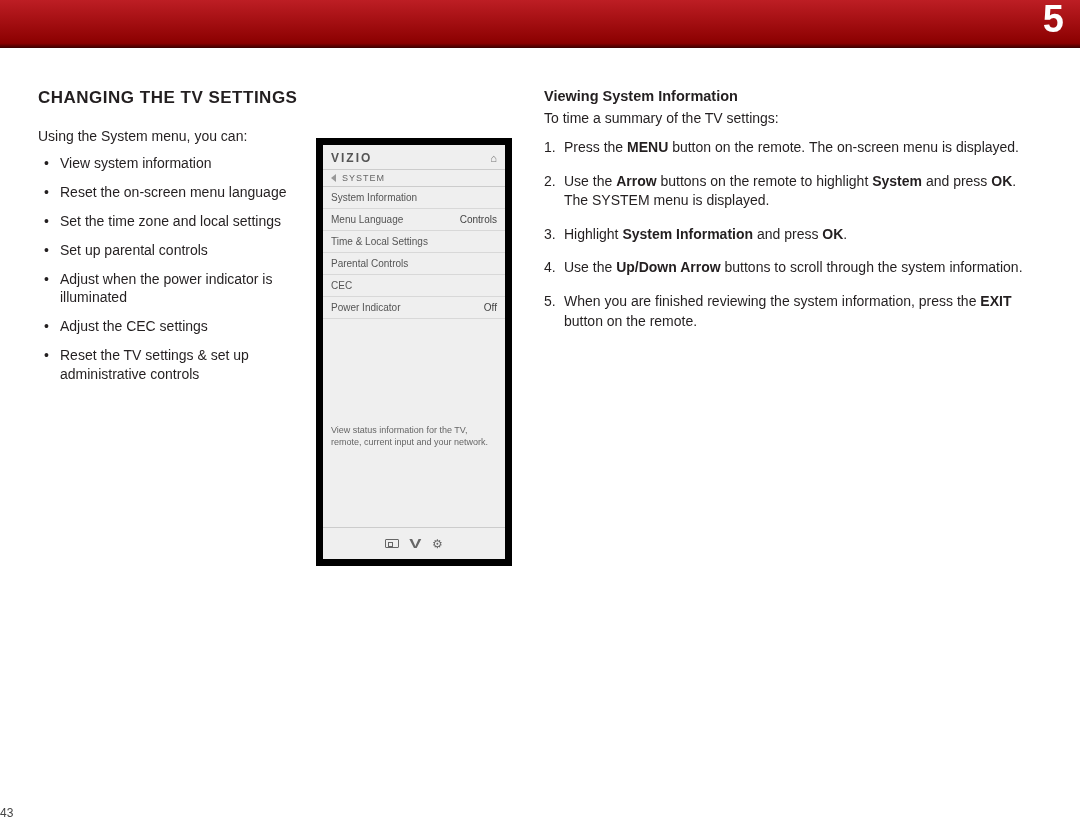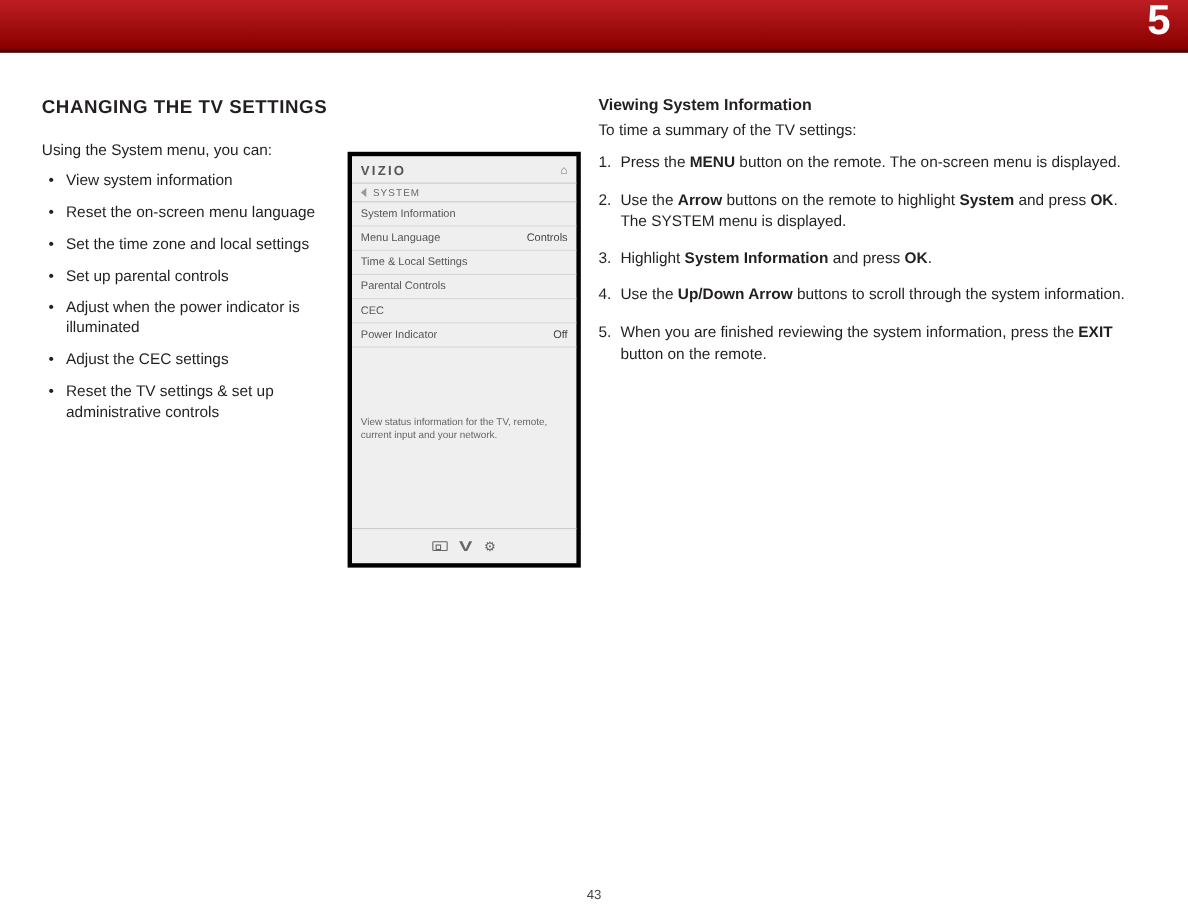--- a/index.html
+++ b/index.html
@@ -78,8 +78,8 @@
 
   
   .tv-menu {
-    width: 212px;
-    border: 4px solid #000000;
+    width: 196px;
+    border: 7px solid #000000;
     background: #efefef;
     font-size: 10px;
     color: #555;

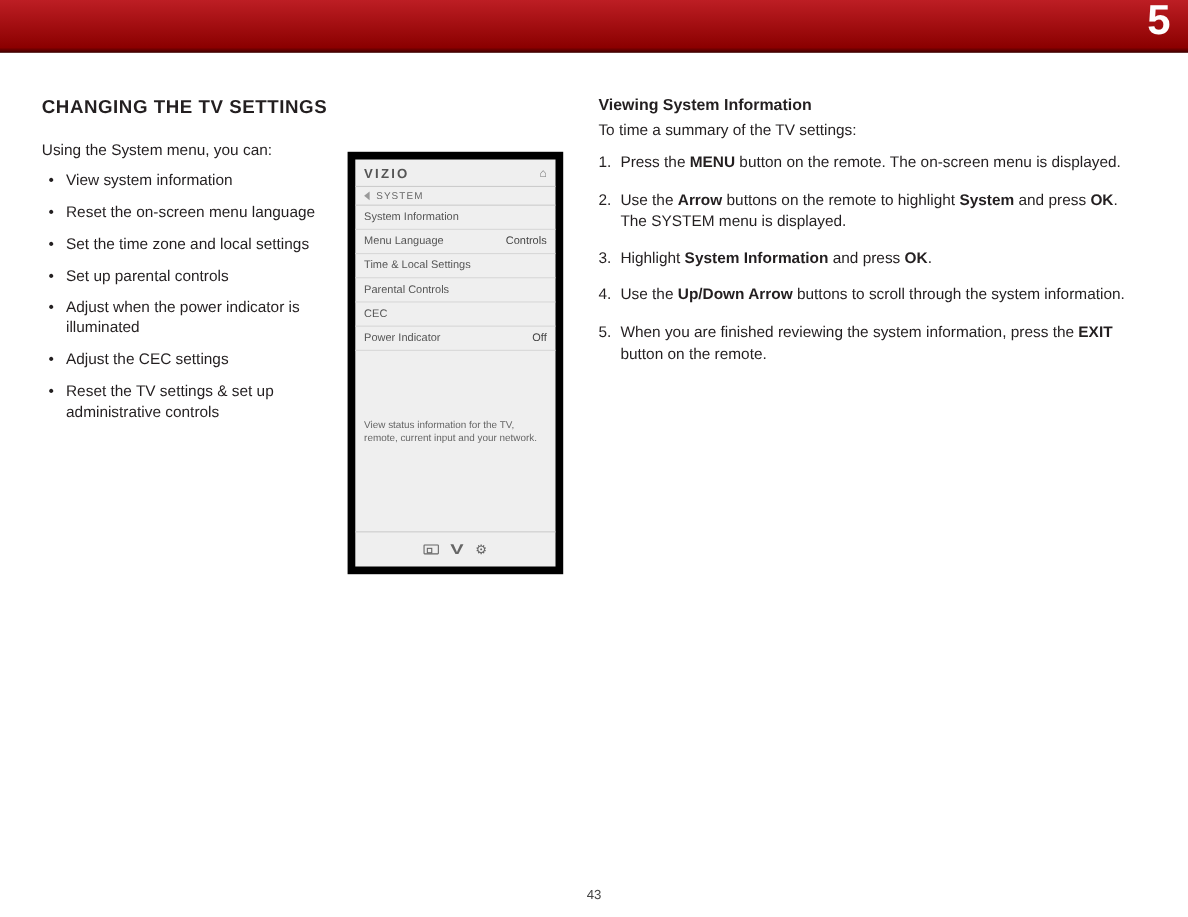--- a/index.html
+++ b/index.html
@@ -122,7 +122,7 @@
     line-height:1.3;
     color:#666;
     min-height: 110px;
-    margin-top: 54px;
+    margin-top: 98px;
   }
   .tv-bottom {
     border-top:1px solid #ccc;

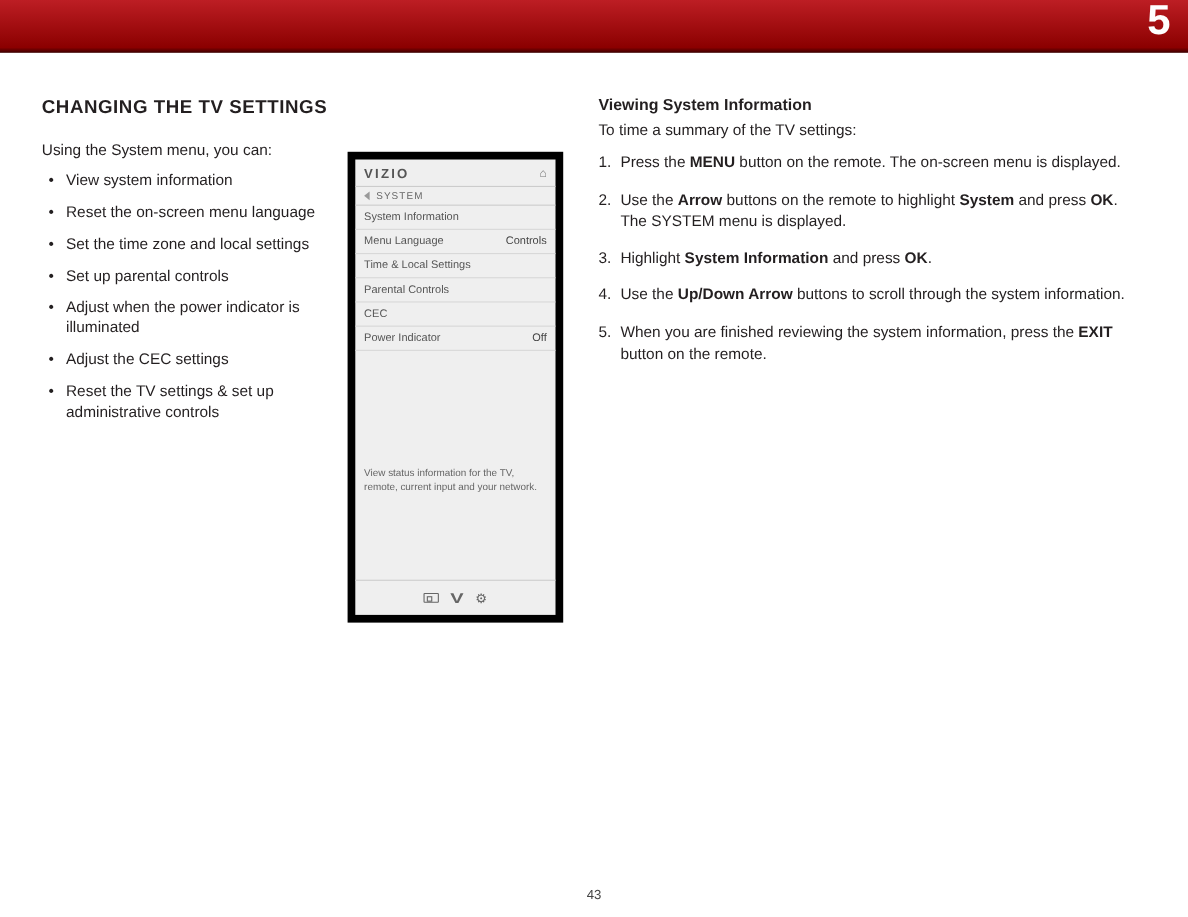--- a/index.html
+++ b/index.html
@@ -142,7 +142,7 @@
     position:absolute;
     bottom:14px;
     left:0; right:0;
-    text-align:center;
+    text-align:left;
     font-size:12px;
     color:#444;
   }

